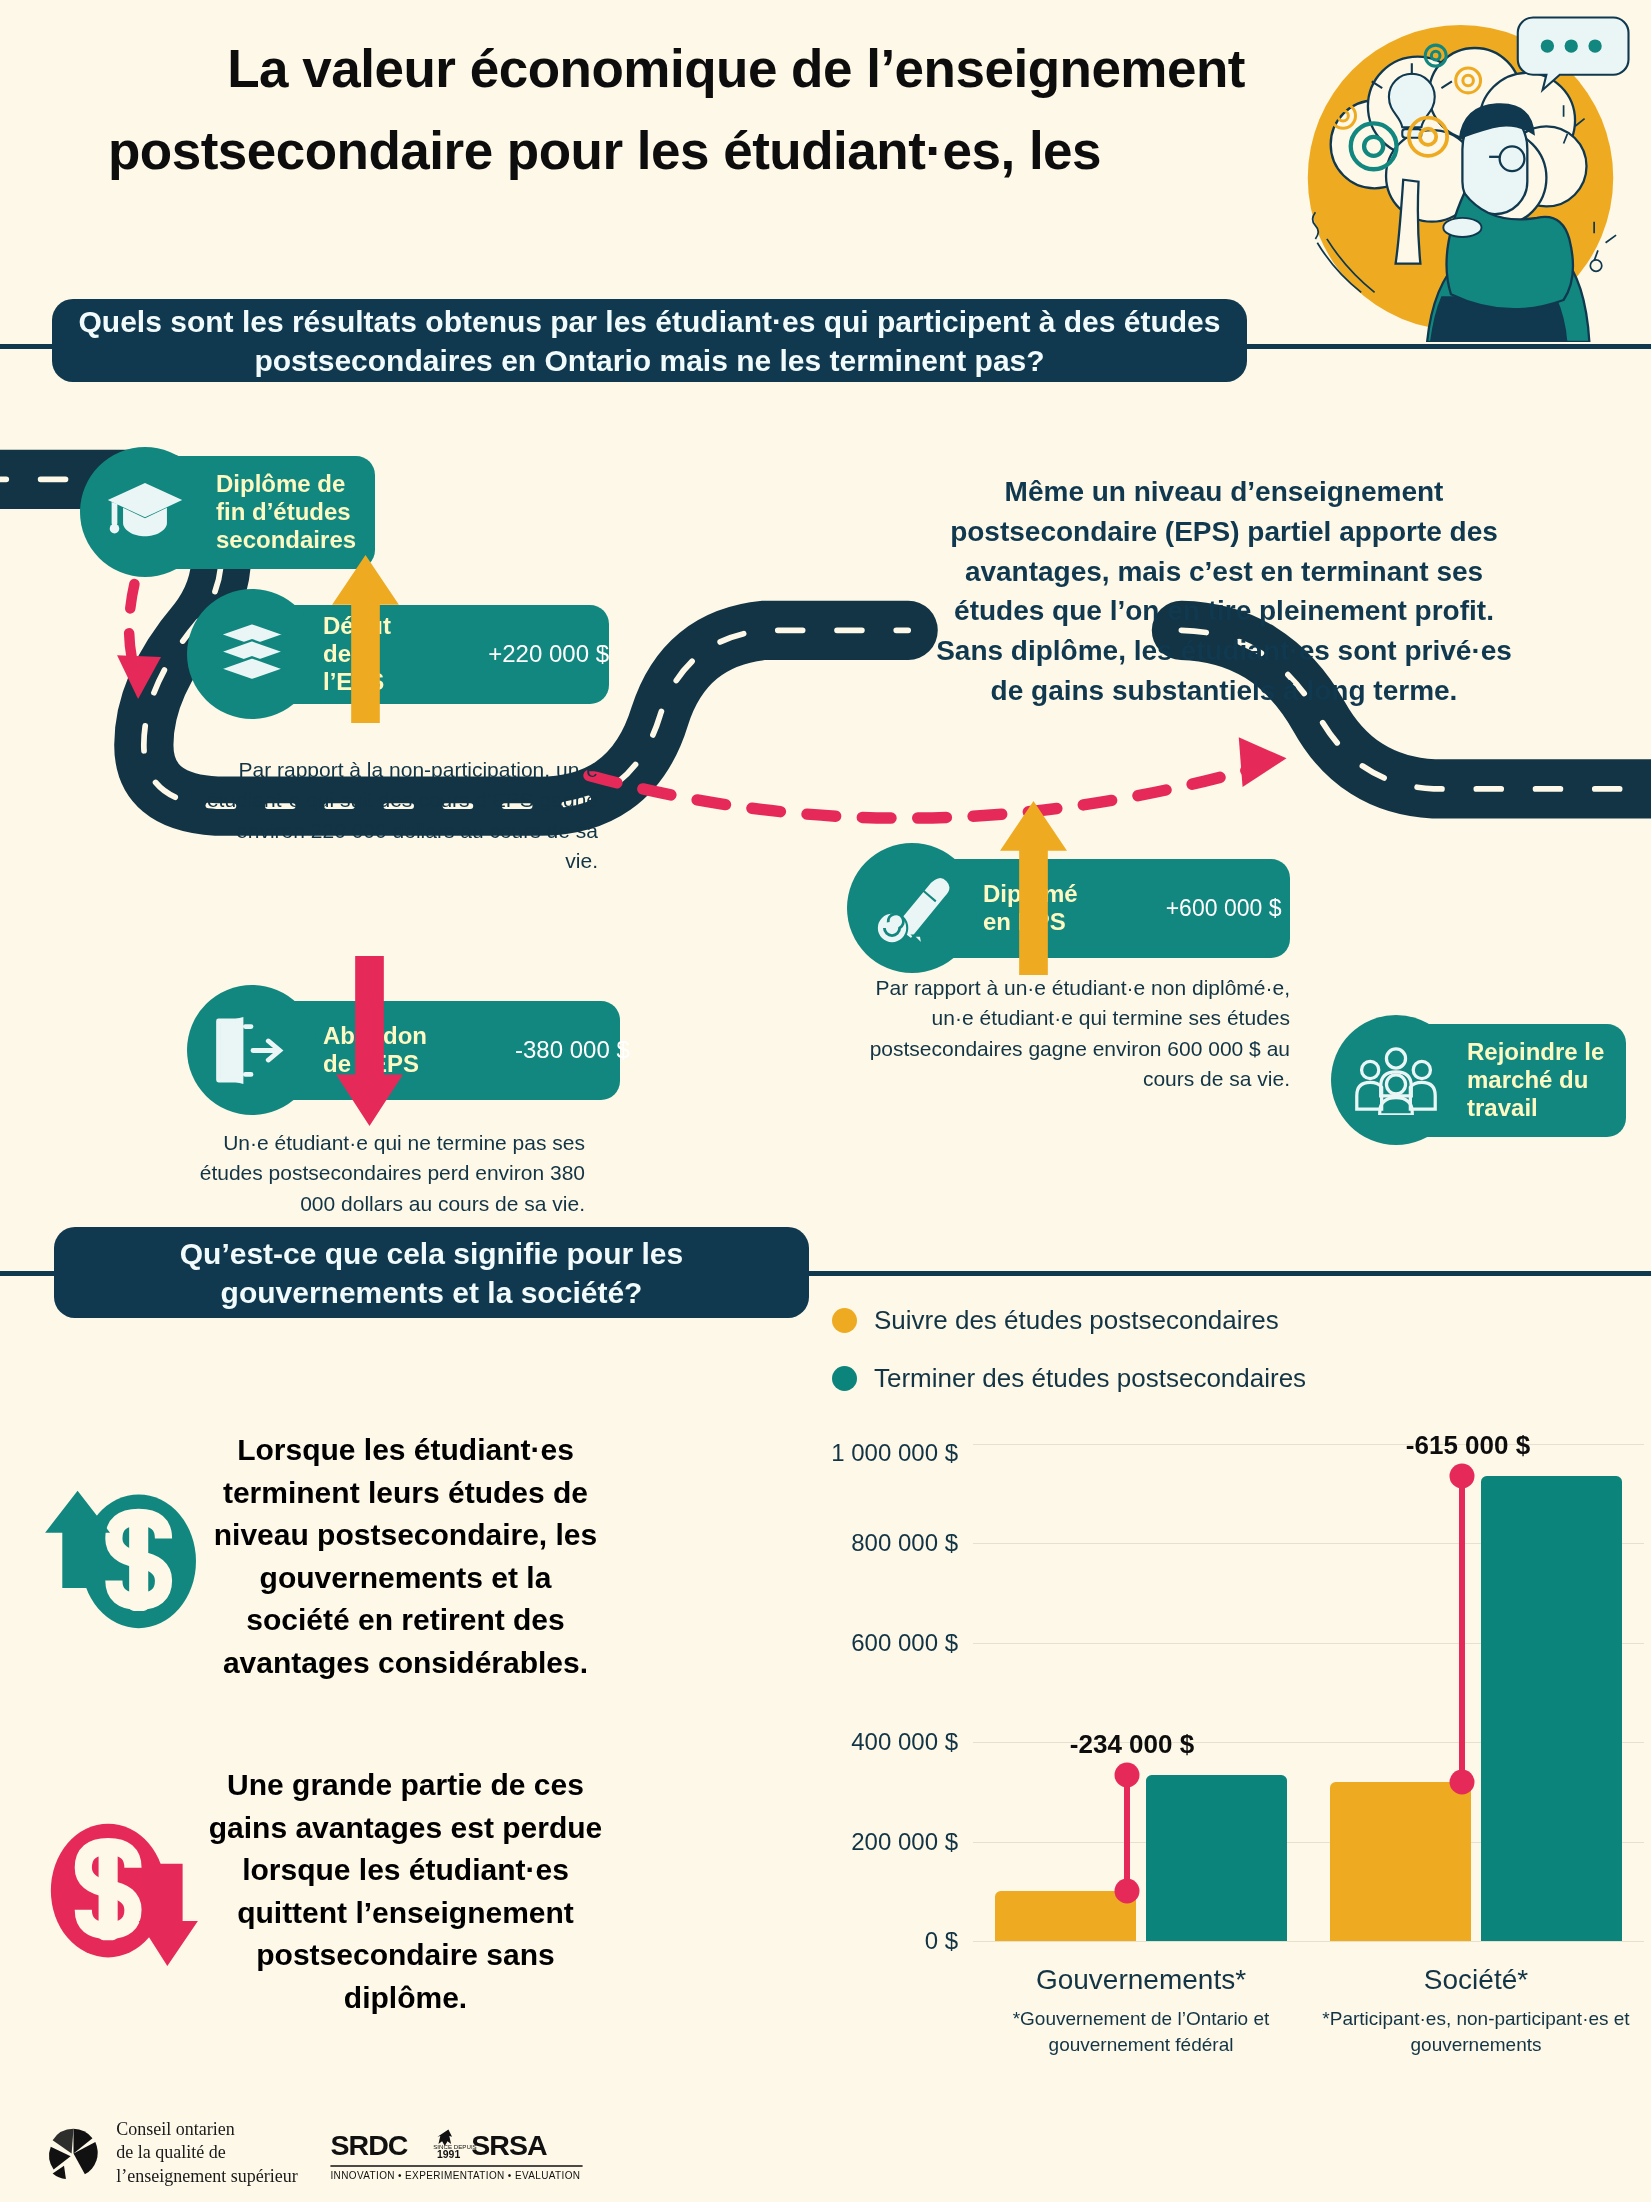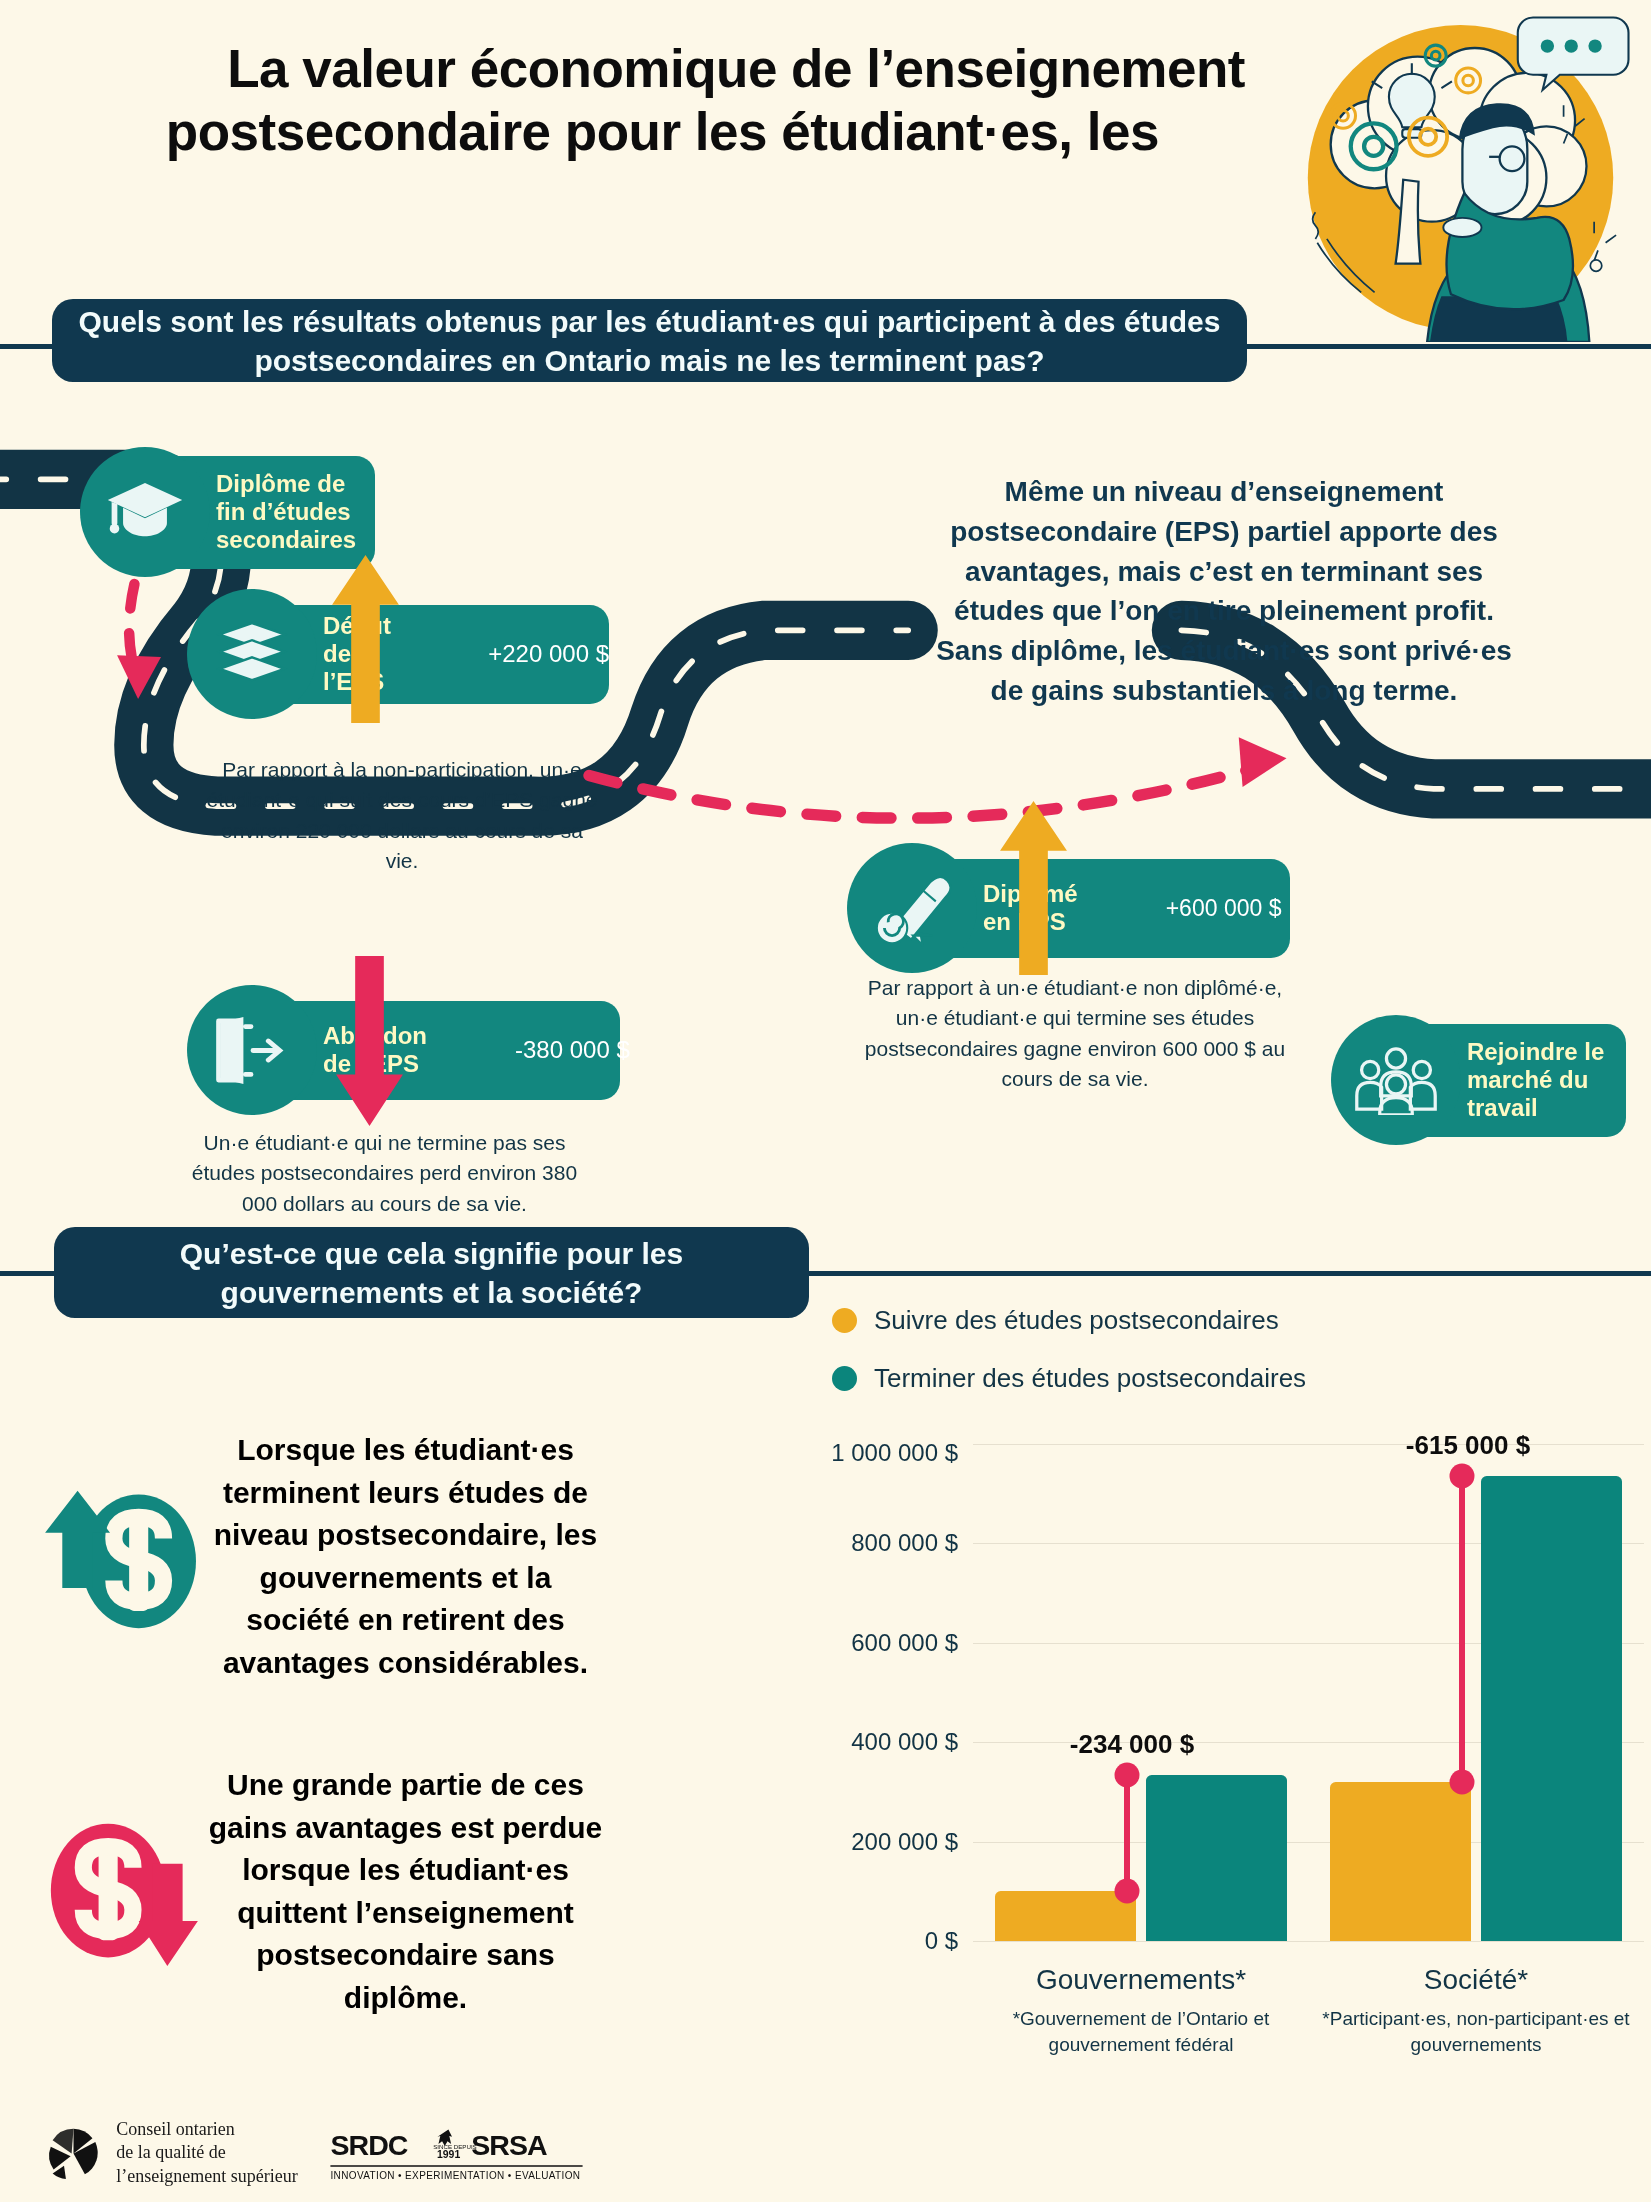--- a/index.html
+++ b/index.html
@@ -18,7 +18,7 @@
     letter-spacing:-0.5px;
   }
   #title .l{display:block;text-align:right;}
-  #title .l2{padding-right:86px;}
+  #title .l2{text-align:center;padding-right:86px;margin-top:19px;}
   #title .l3{text-align:center;padding-right:201px;}
 
   

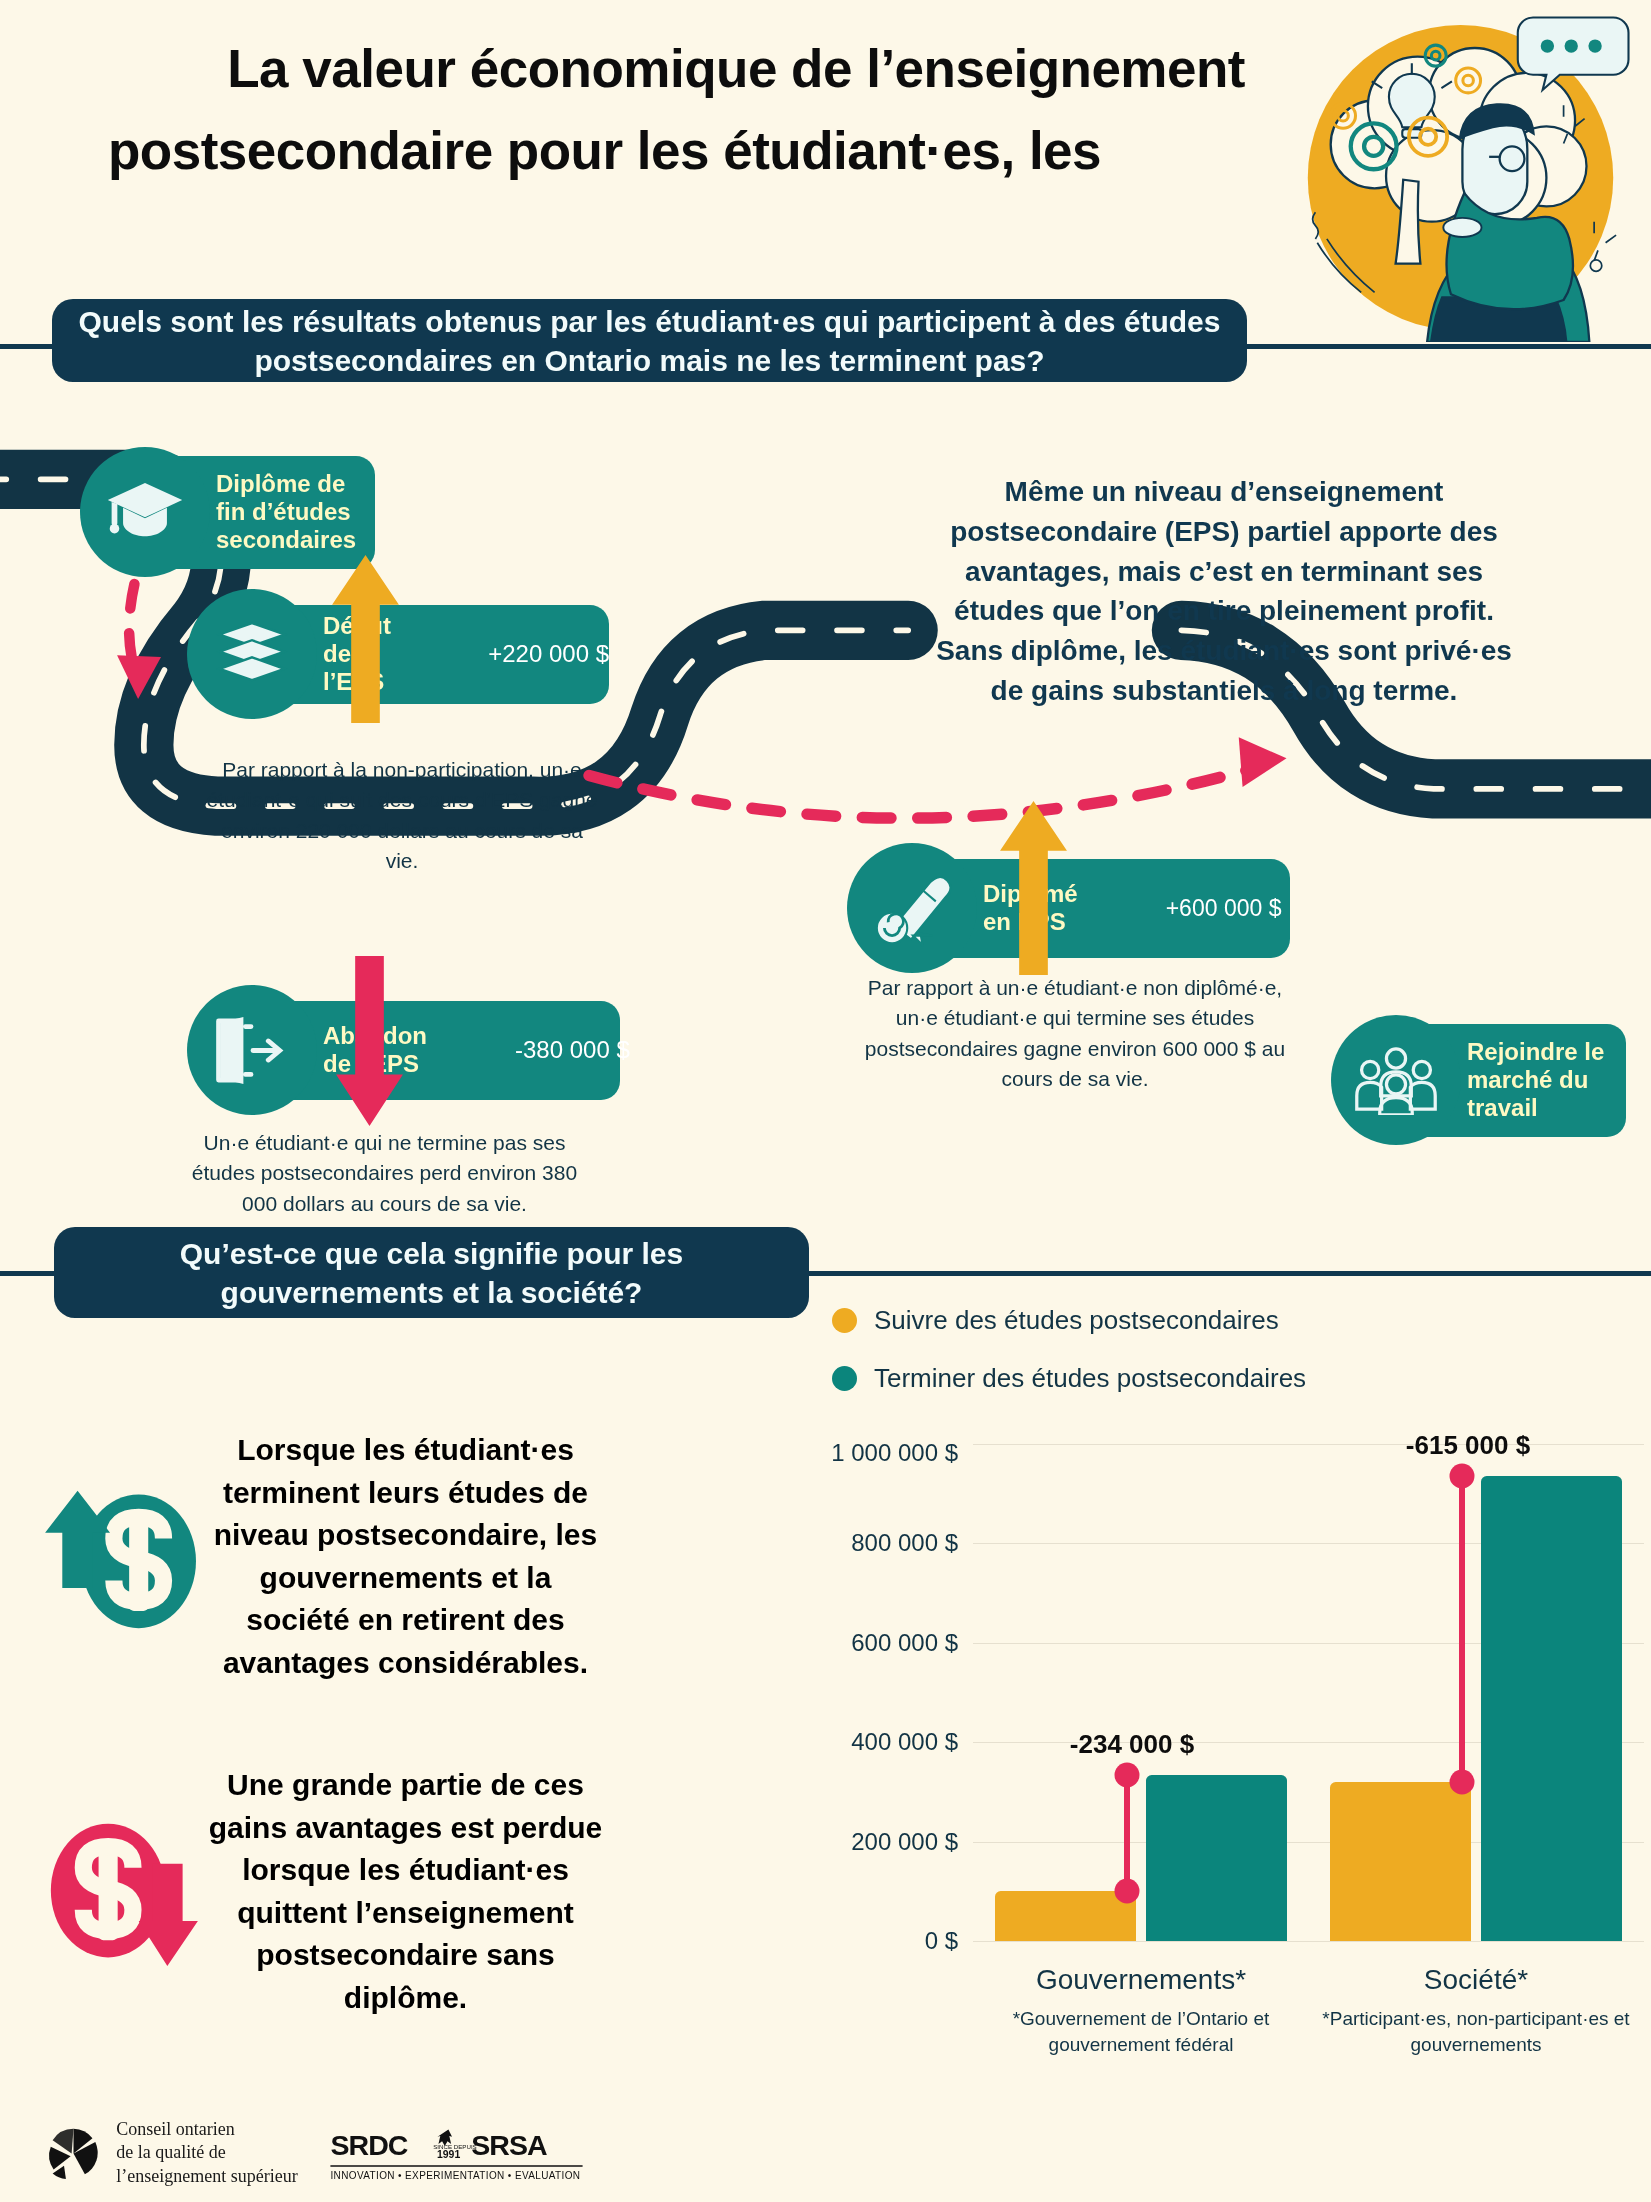--- a/index.html
+++ b/index.html
@@ -72,7 +72,7 @@
 
   
   .caption{
-    font-size:21px;line-height:1.45;text-align:center;color:#123445;
+    font-size:21px;line-height:1.45;text-align:right;color:#123445;
   }
   #cap-start{left:206px;top:755px;width:392px;}
   #cap-drop{left:184px;top:1128px;width:401px;}

